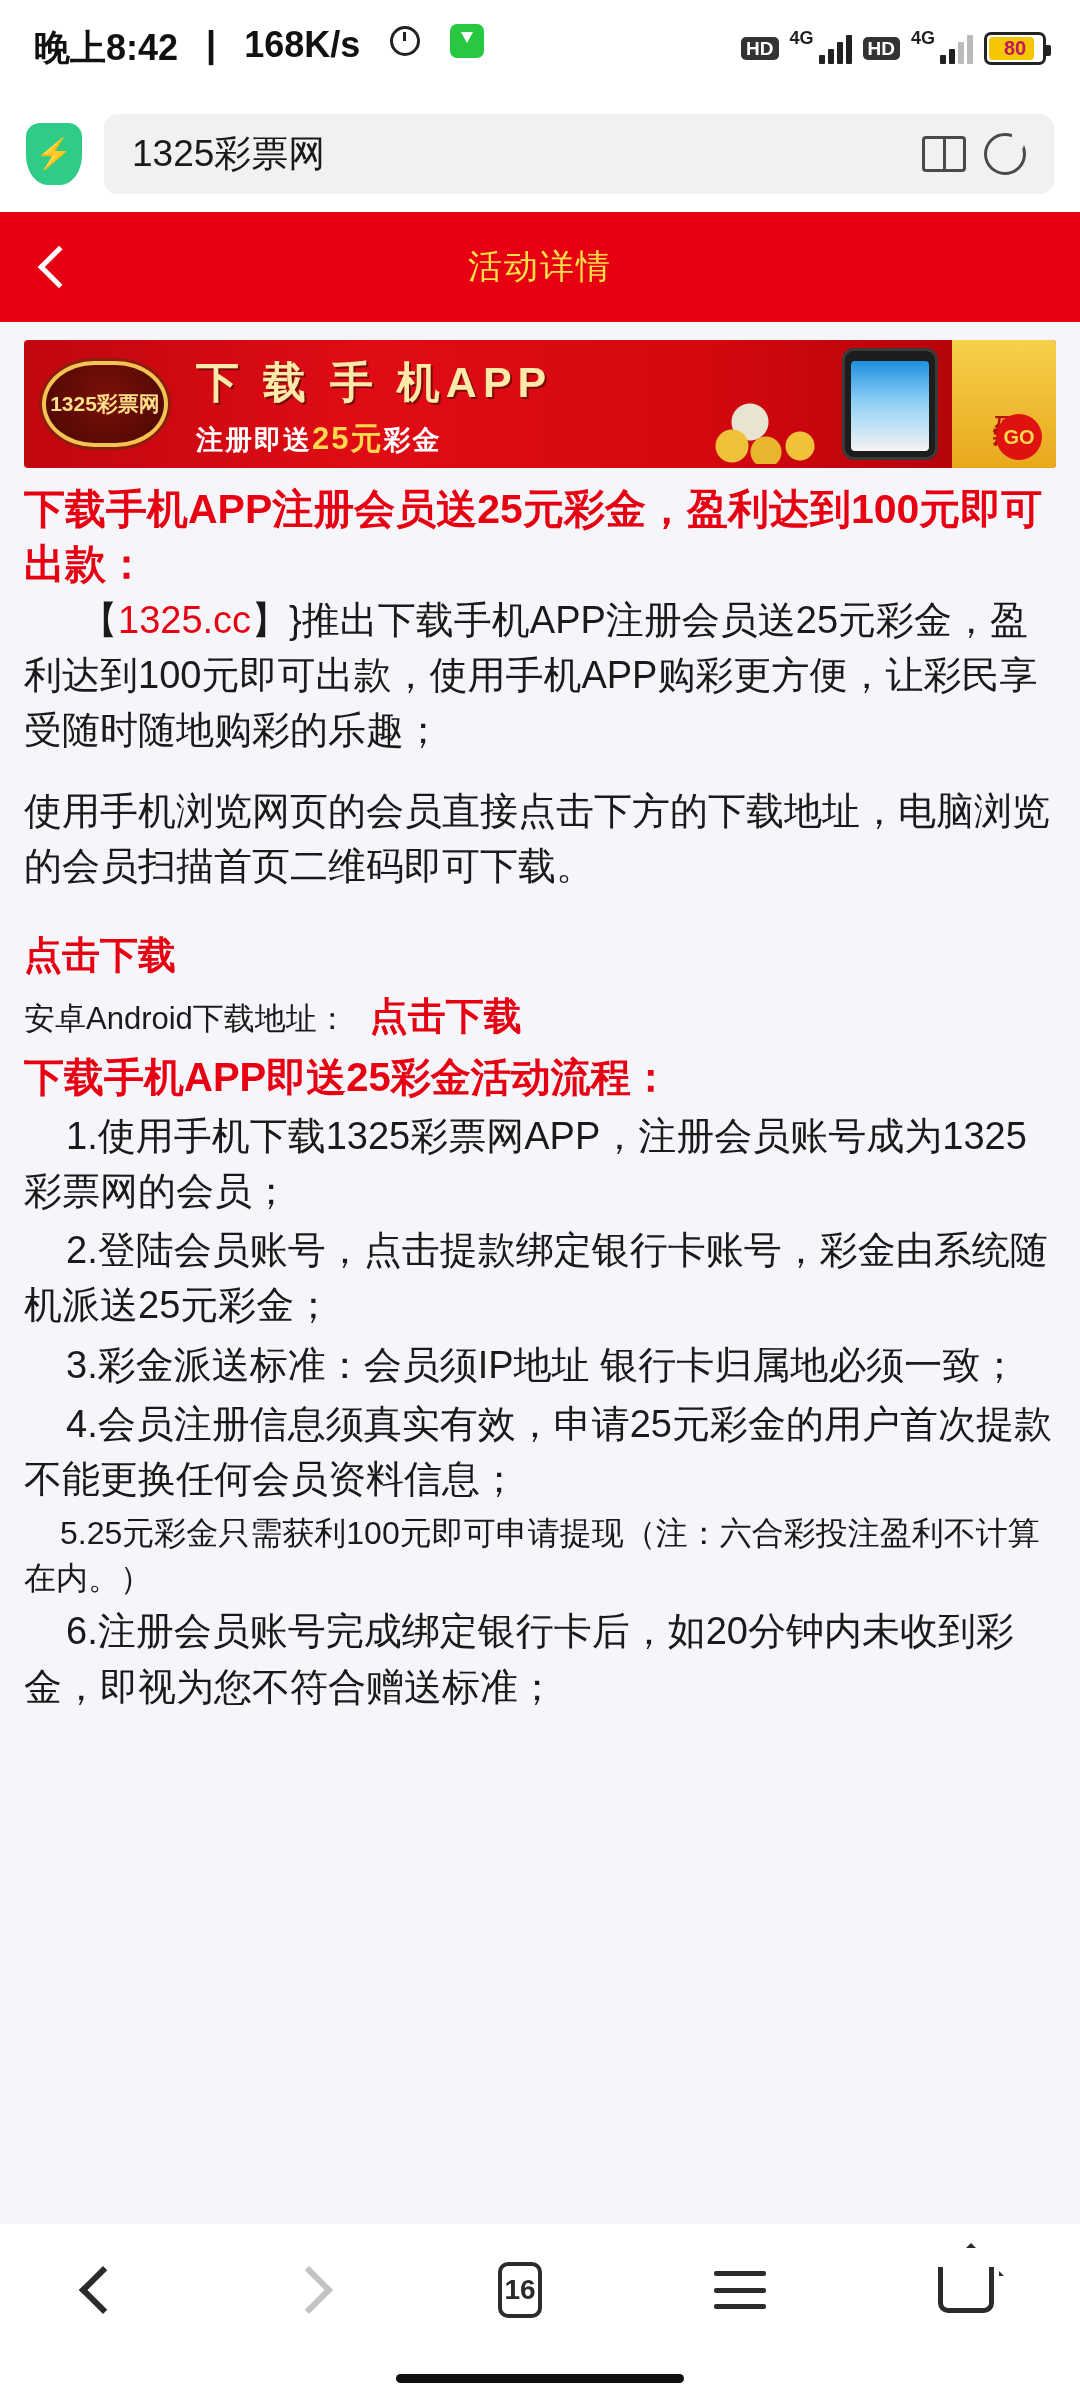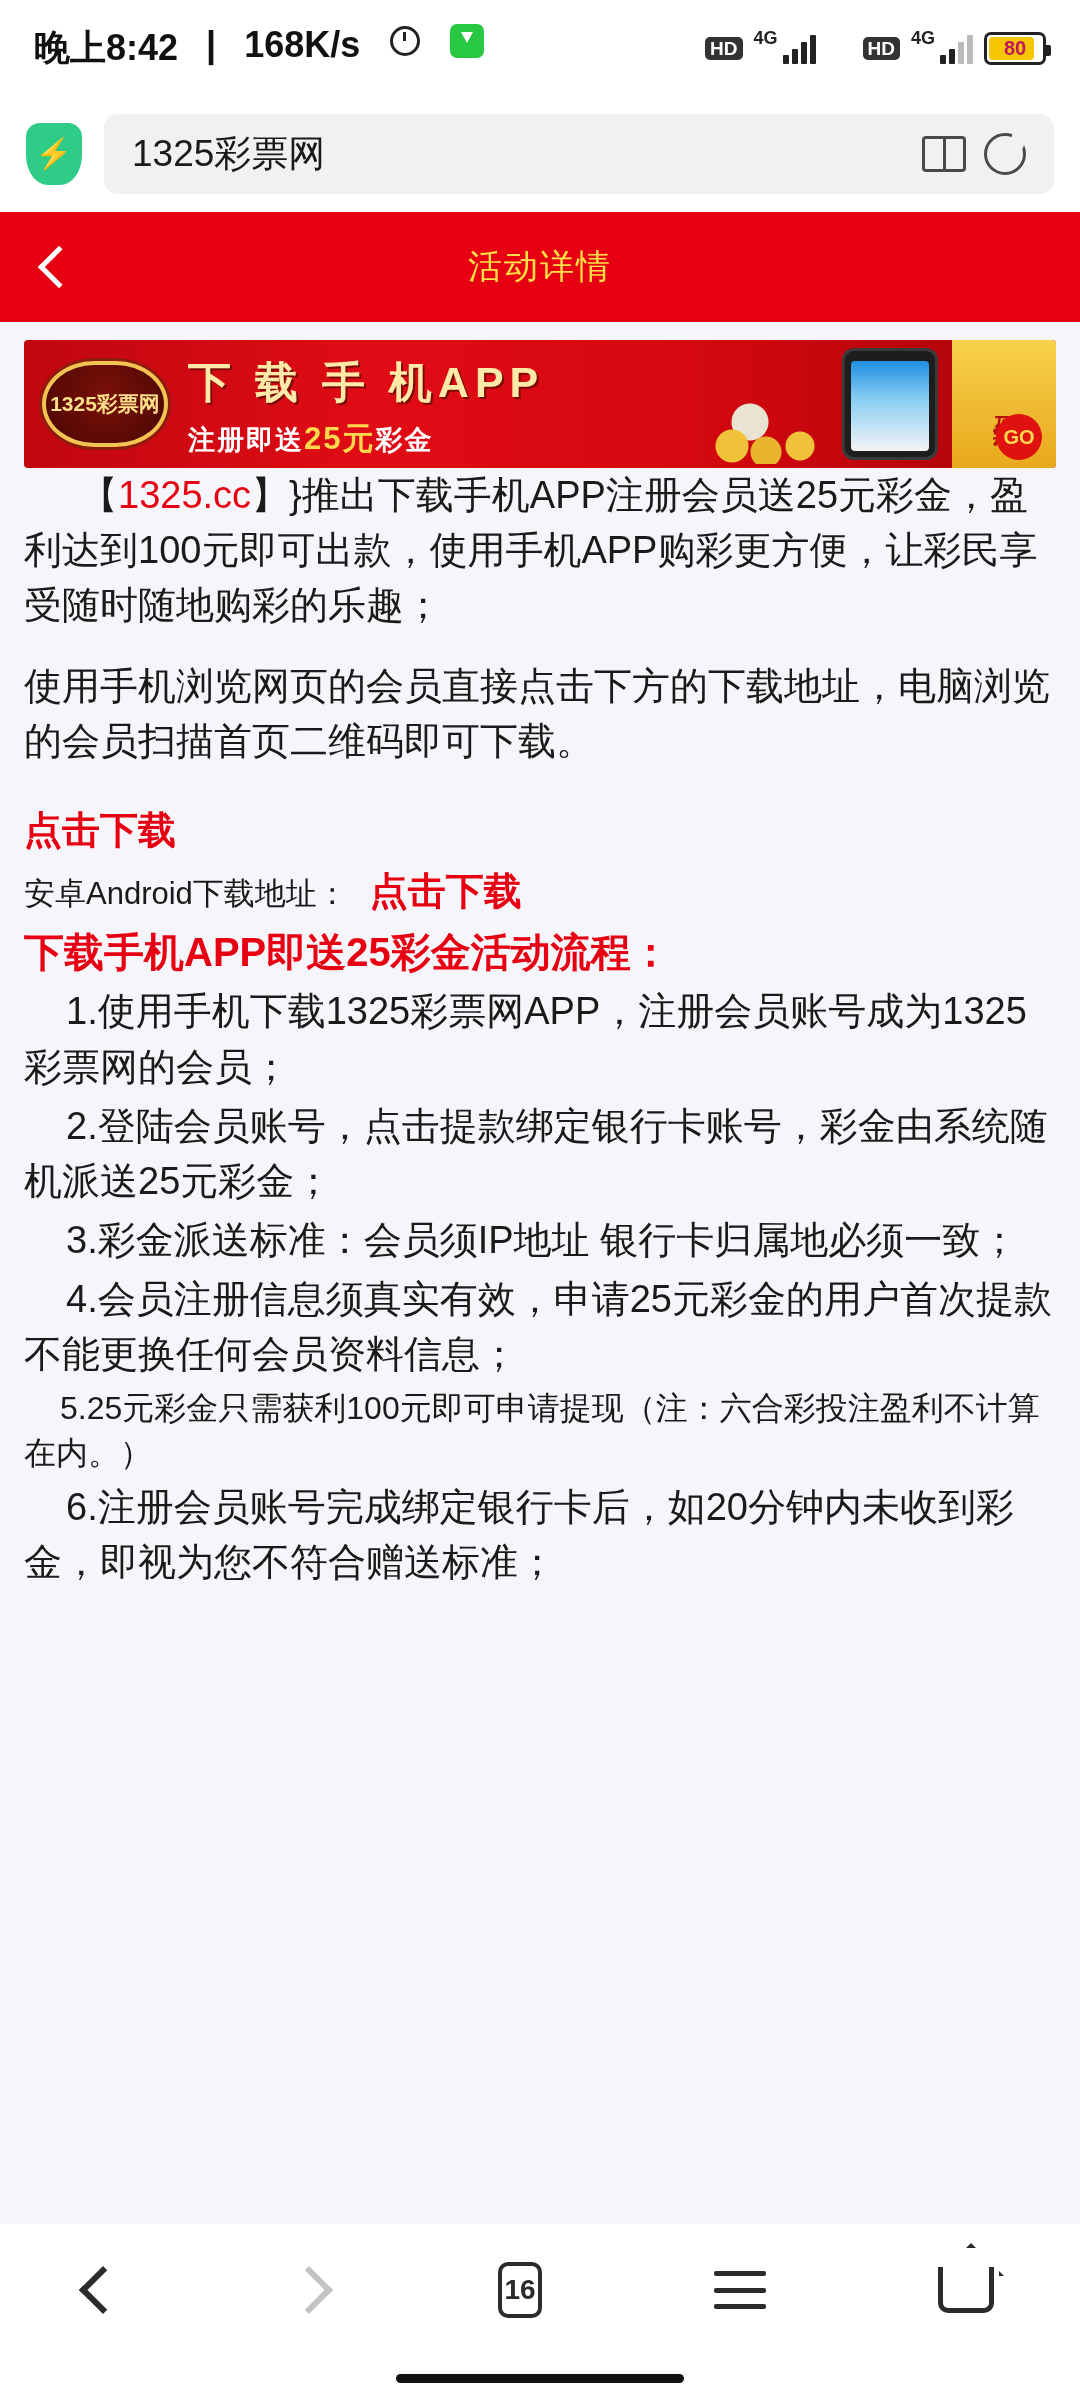--- a/index.html
+++ b/index.html
@@ -76,7 +76,6 @@
     border-radius: 5px;
     padding: 2px 5px;
     line-height: 1;
-    margin-left: 36px;
   }
   .net-label {
     font-size: 18px;

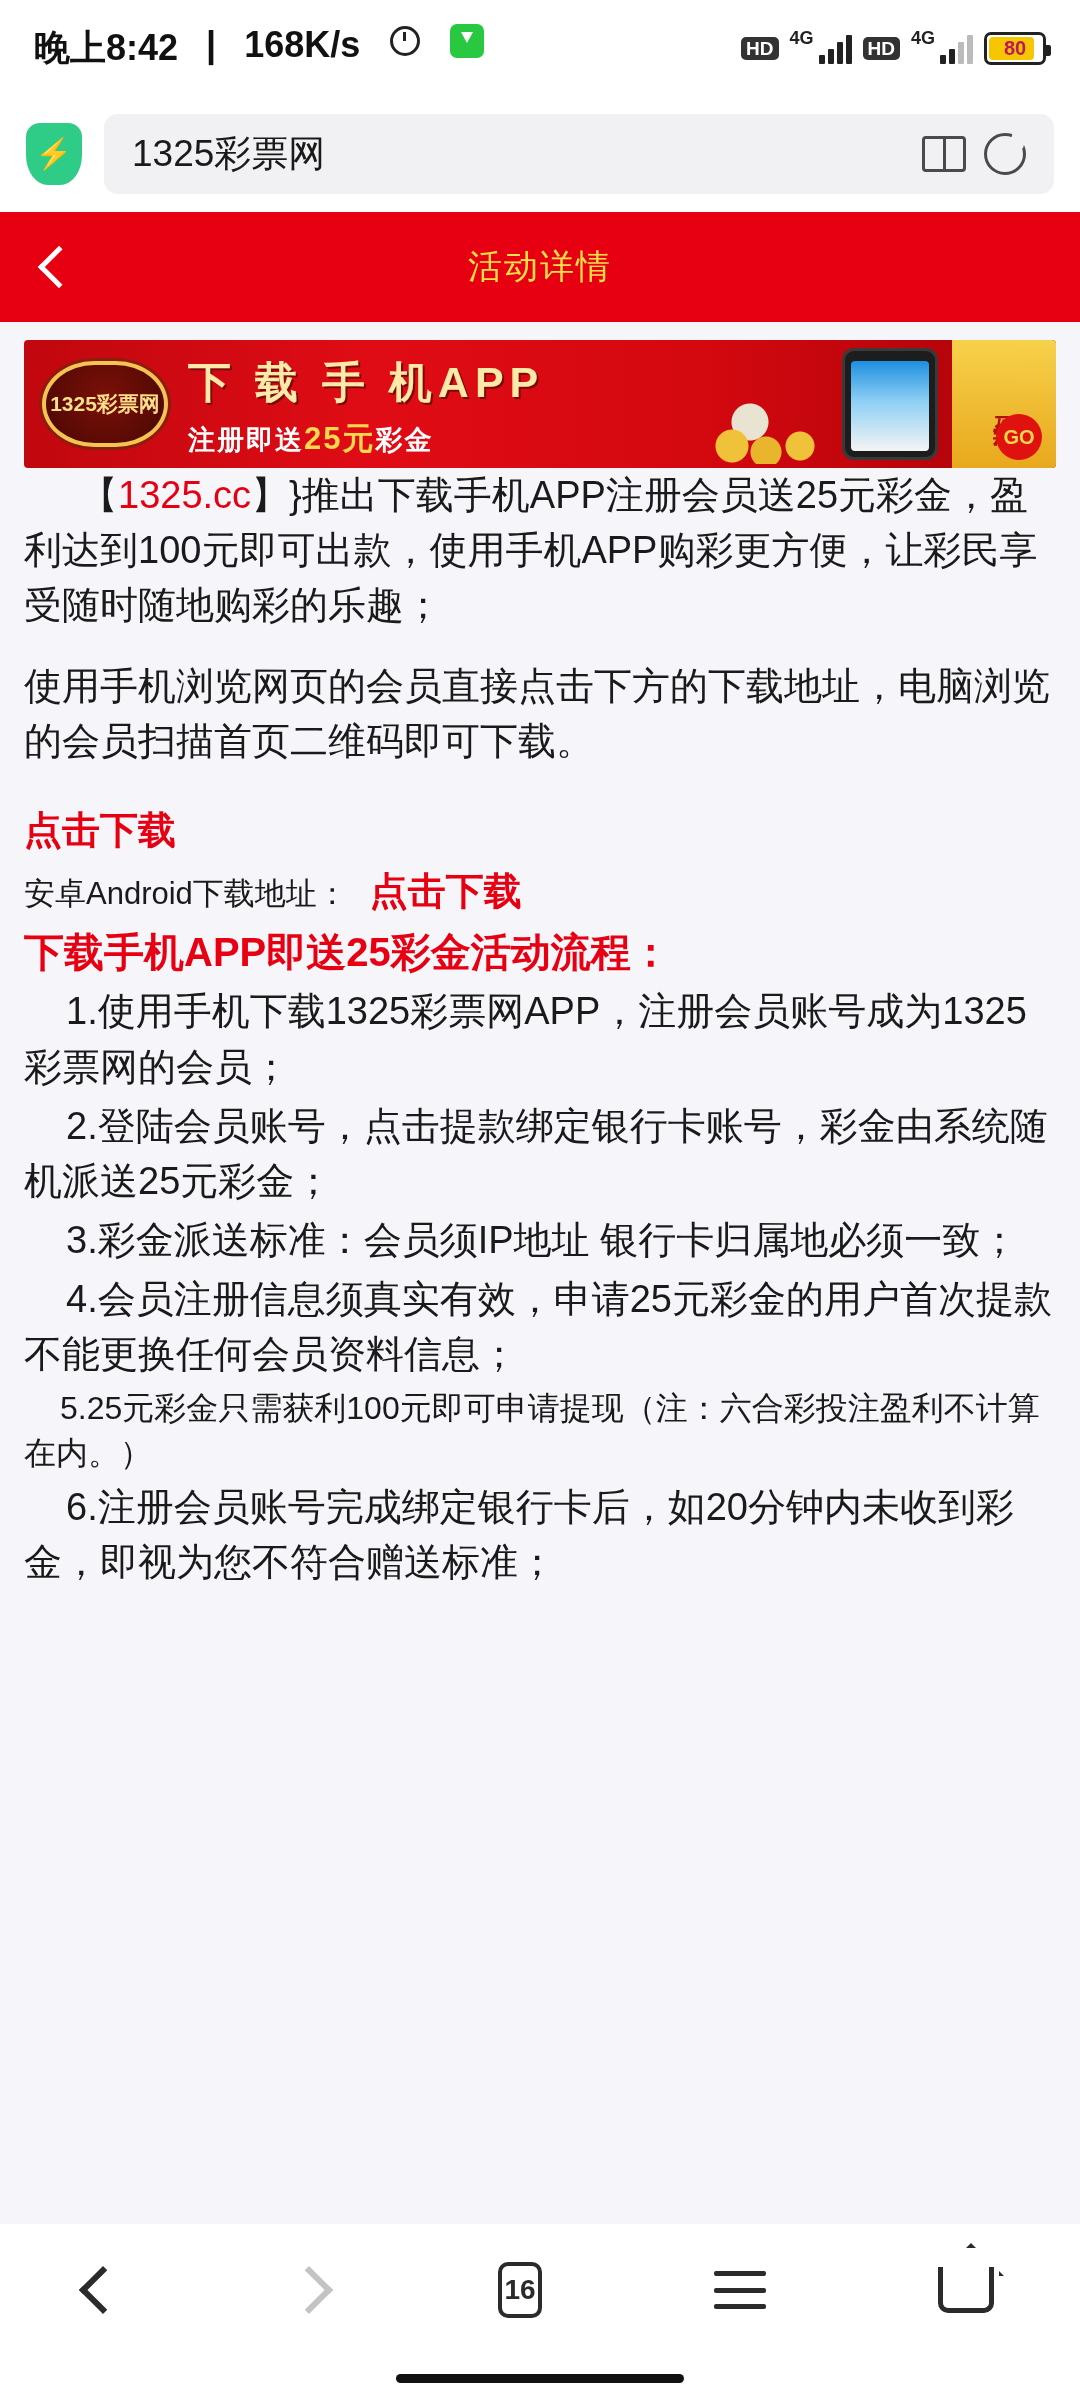--- a/index.html
+++ b/index.html
@@ -249,7 +249,7 @@
   }
   .banner .b-main {
     position: absolute;
-    left: 164px; top: 14px;
+    left: 172px; top: 14px;
   }
   .banner .b-line1 {
     color: #ffe9a8;

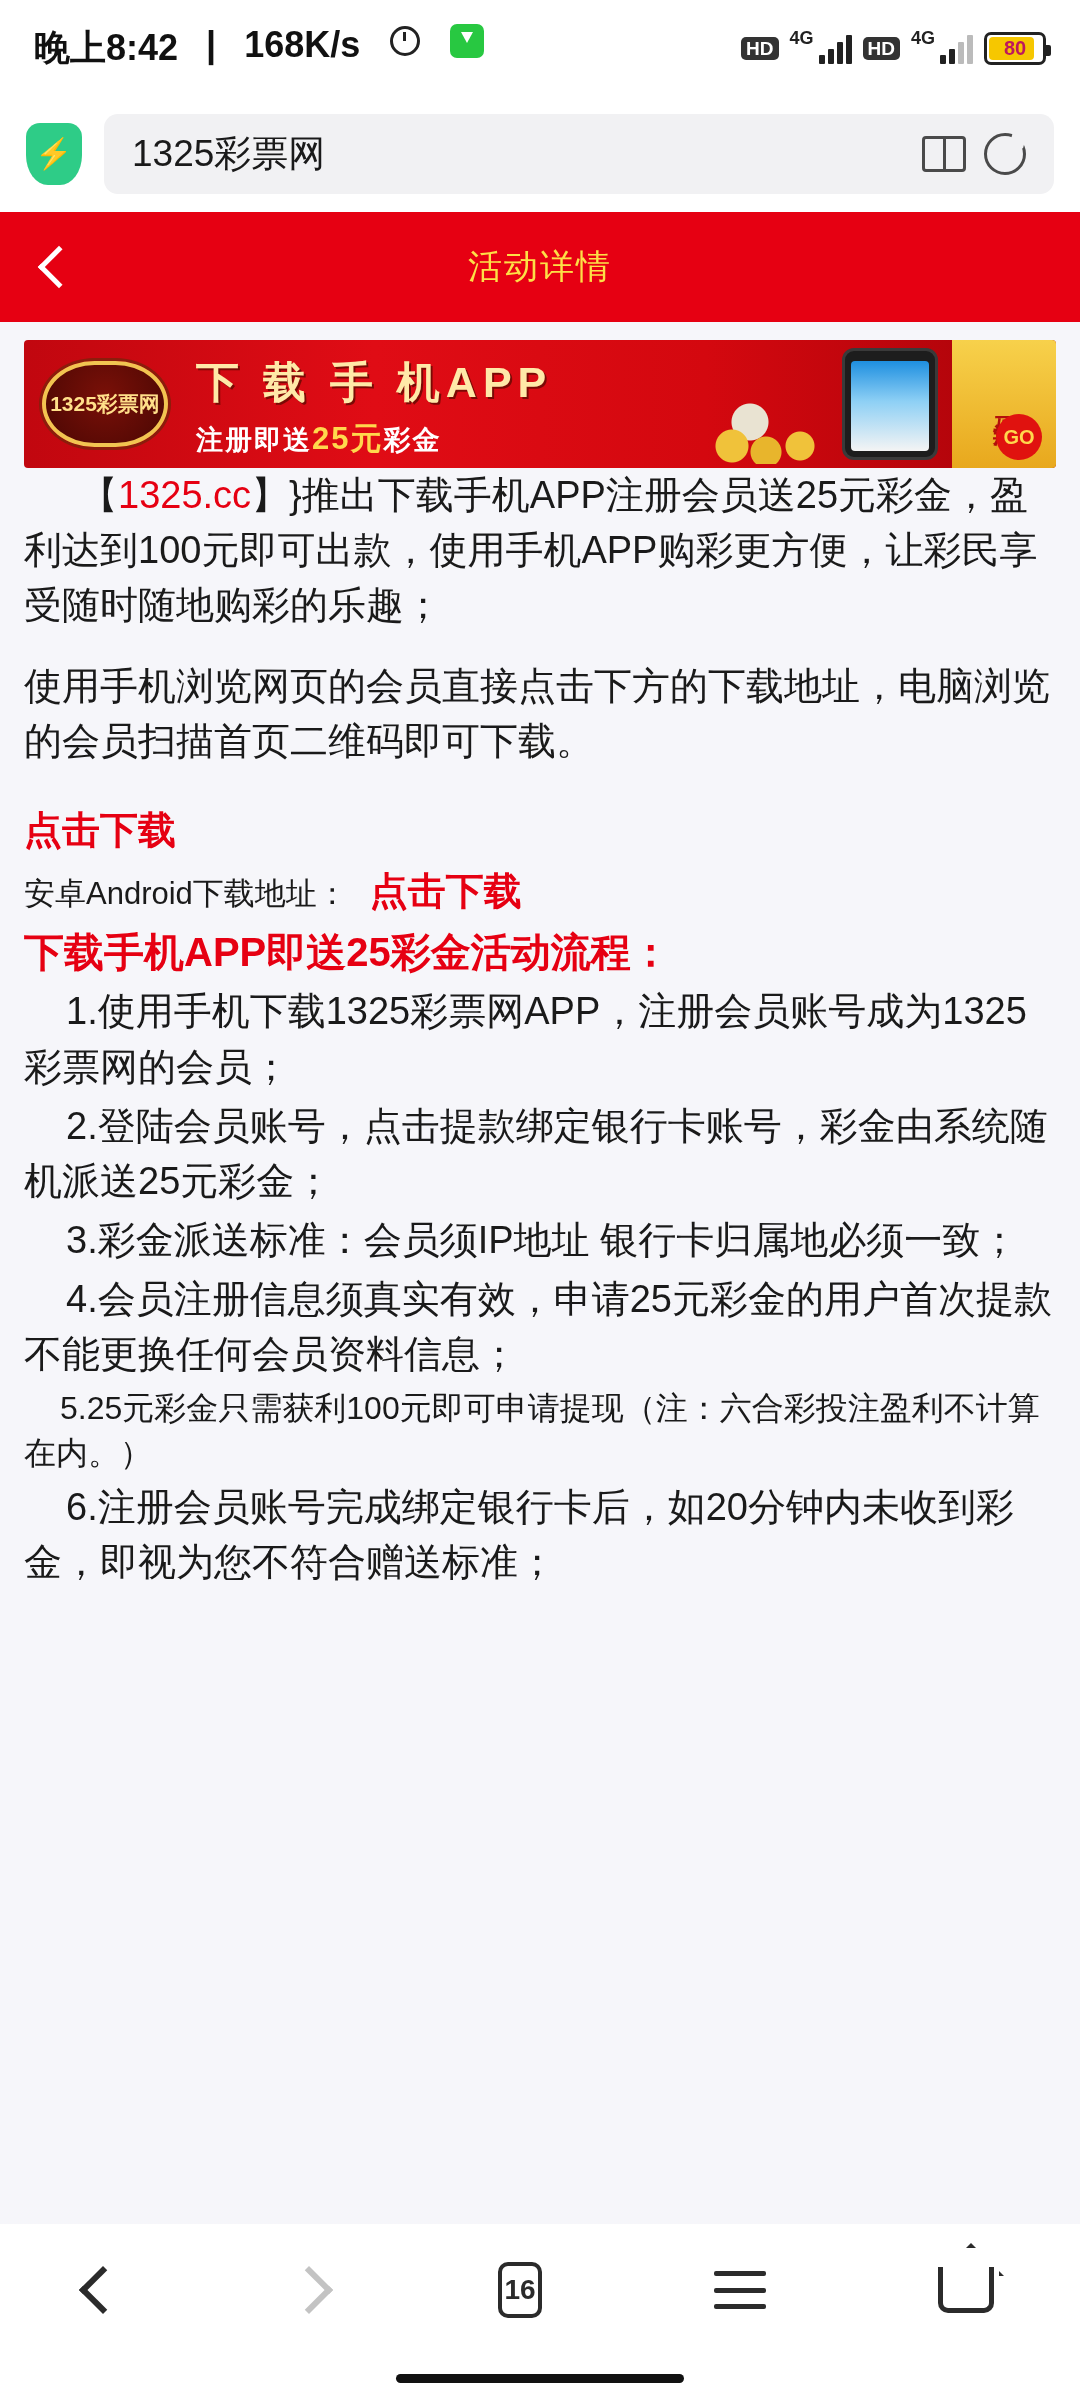--- a/index.html
+++ b/index.html
@@ -498,6 +498,7 @@
       <div class="go">GO</div>
     </div>
 
+    <div class="h-red">下载手机APP注册会员送25元彩金，盈利达到100元即可出款：</div>
 
     <div class="p indent">
       <span>【</span><span class="brand">1325.cc</span><span>】}推出下载手机APP注册会员送25元彩金，盈利达到100元即可出款，使用手机APP购彩更方便，让彩民享受随时随地购彩的乐趣；</span>

